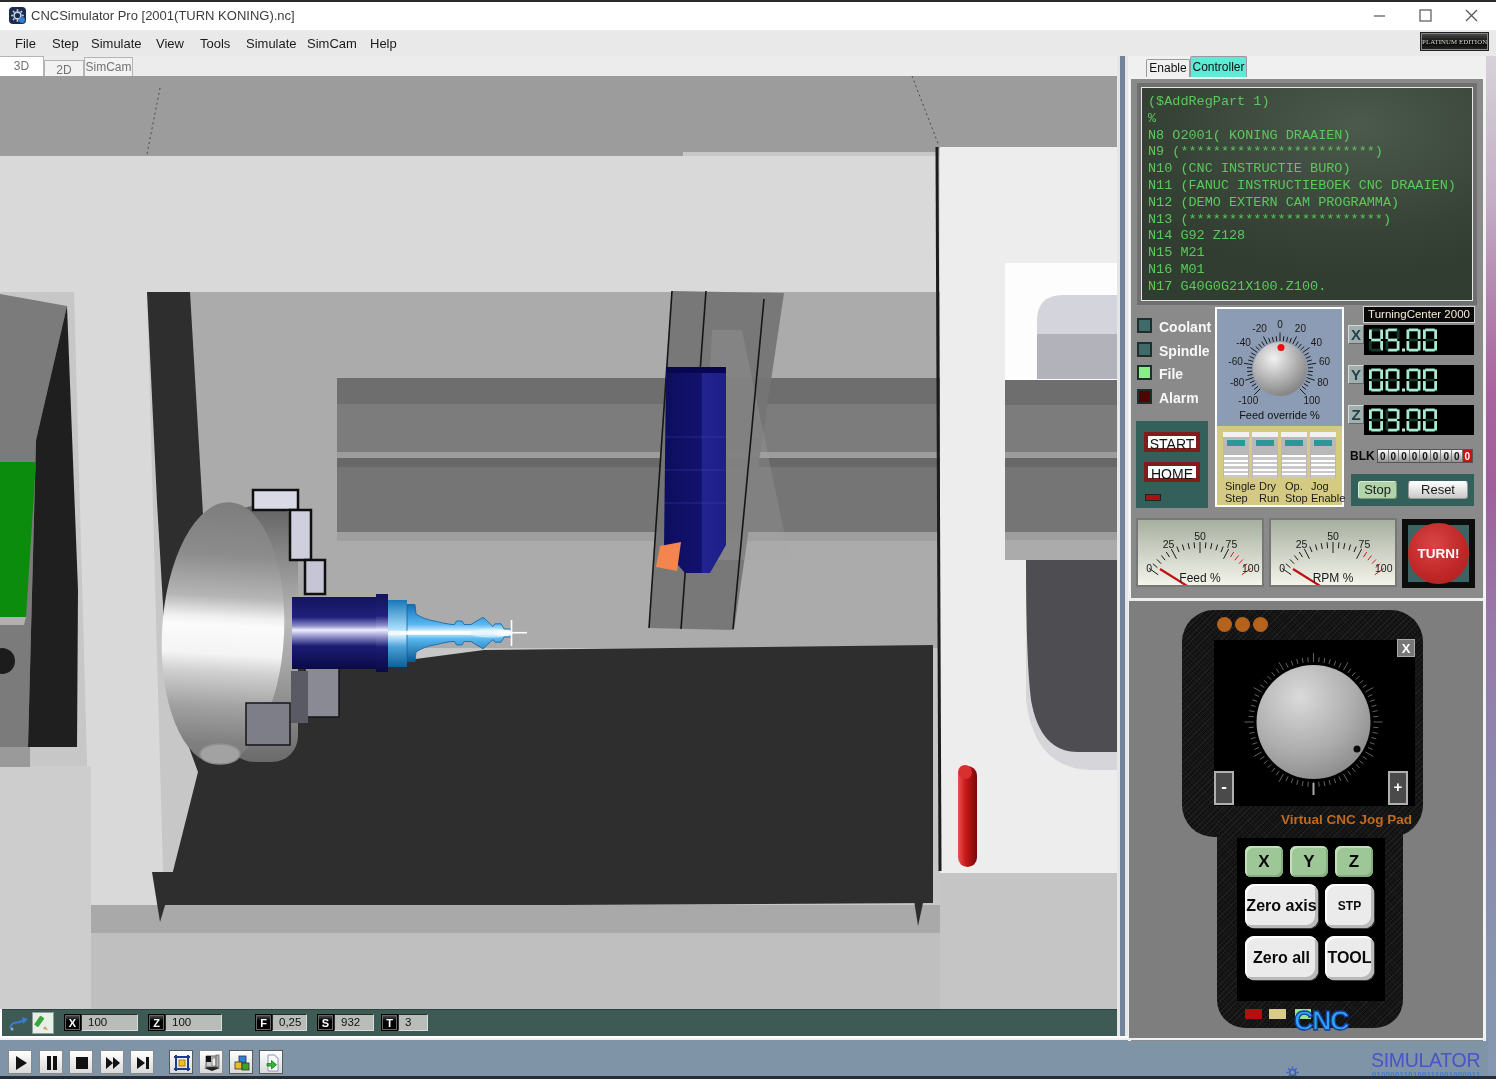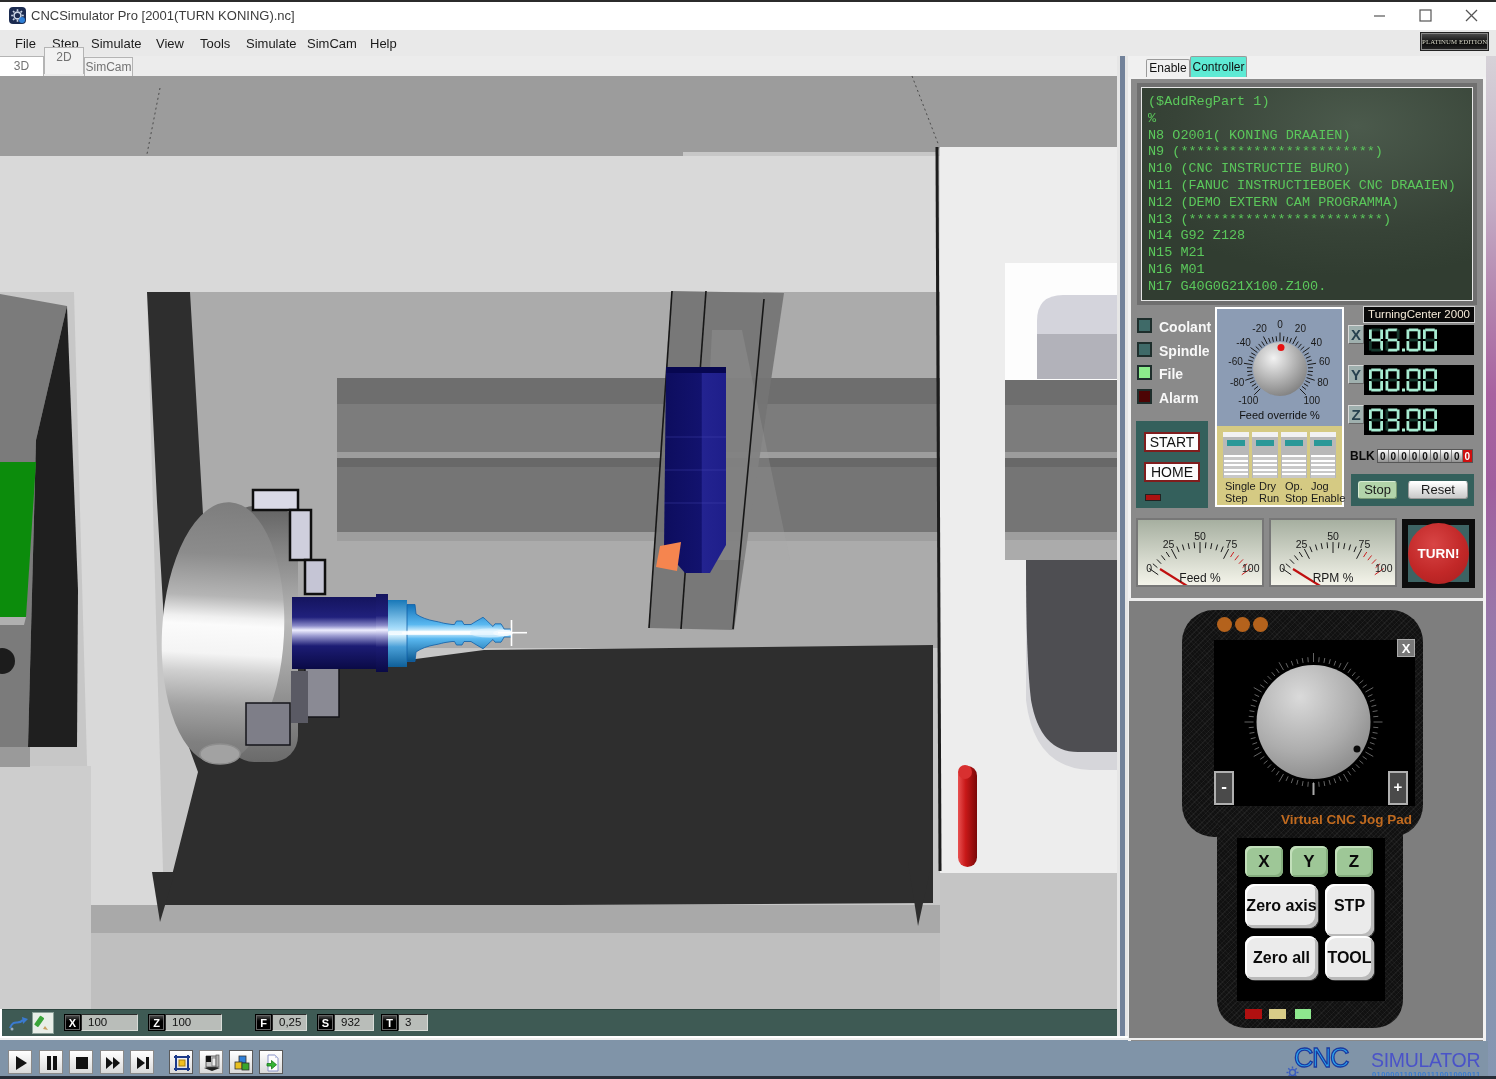--- a/index.html
+++ b/index.html
@@ -12,7 +12,7 @@
 #tabrow{left:0;top:56px;width:1117px;height:20px;background:#ececec}
 .vtab{position:absolute;font-size:12px;color:#737373;text-align:center;border:1px solid #b4b4b4;border-bottom:none}
 #tab3d{left:0;top:56px;width:44px;height:20px;background:#fff;line-height:19px;border-left:none}
-#tab2d{left:44px;top:47px;width:40px;height:27px;background:#f2f2f2;line-height:18px}
+#tab2d{left:44px;top:60px;width:40px;height:27px;background:#f2f2f2;line-height:18px}
 #tabsim{left:84px;top:57px;width:49px;height:19px;background:#f2f2f2;line-height:18px}
 #statusbar{left:2px;top:1009px;width:1115px;height:27px;background:#3e5a54;border-top:1px solid #2c443e}
 .sq{position:absolute;top:1014px;width:17px;height:17px;background:linear-gradient(#555,#000 40%);border:1px solid #000;box-shadow:inset 0 0 0 1px #666;color:#fff;font-size:11px;font-weight:bold;text-align:center;line-height:16px}

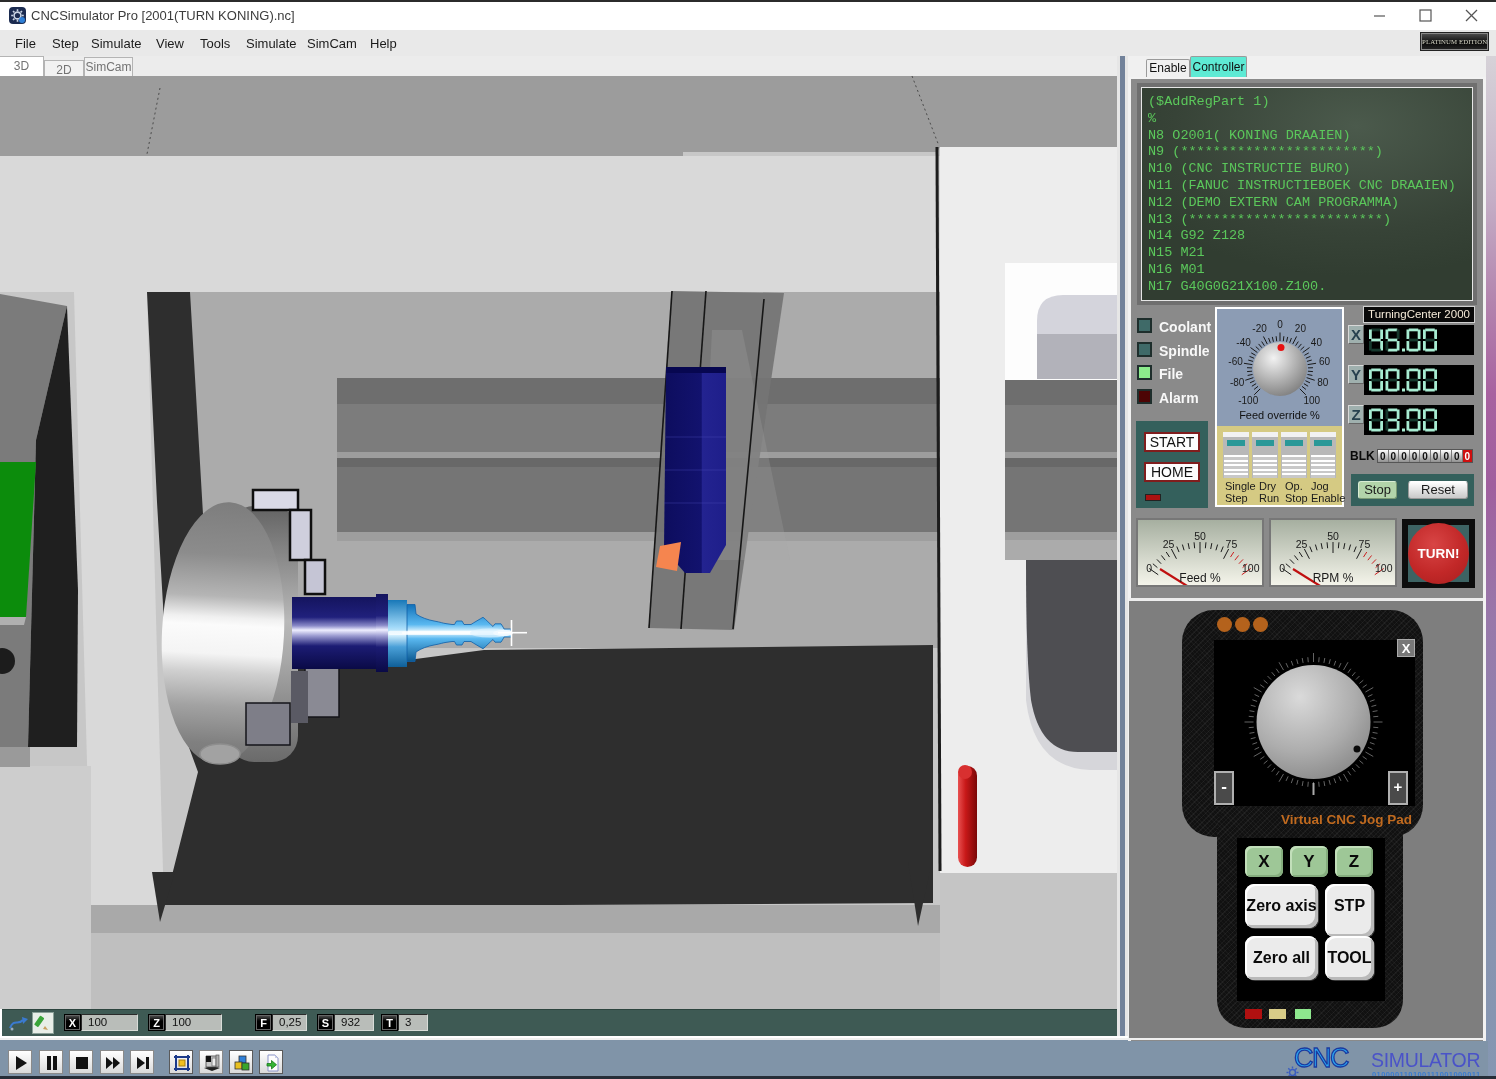--- a/index.html
+++ b/index.html
@@ -45,7 +45,7 @@
 .switch .tl{position:absolute;left:4px;top:8px;width:18px;height:6px;background:#2a9898}
 .switch .bt{position:absolute;left:1px;top:23px;width:24px;height:23px;background:#d4d4d4;background-image:repeating-linear-gradient(#fff 0 2px,#c8c8c8 2px 4.5px)}
 #shpanel{left:1136px;top:421px;width:72px;height:87px;background:#34605c}
-.whbtn{position:absolute;left:1144px;width:56px;height:20px;background:#fdfdfd;border:2px solid #7f1d1d;font-size:14px;color:#111;text-align:center;line-height:16px}
+.whbtn{position:absolute;left:1144px;width:56px;height:20px;background:#fdfdfd;border:4px solid #7f1d1d;font-size:14px;color:#111;text-align:center;line-height:16px}
 #shled{left:1145px;top:494px;width:16px;height:7px;background:#aa1212;border:1px solid #222}
 #tc2000{left:1363px;top:306px;width:112px;height:17px;background:#090909;border:1px solid #d0d0d0;color:#f5ead8;font-size:11.5px;text-align:center;line-height:14px}
 .axlbl{position:absolute;left:1348px;width:16px;height:19px;background:#9fb0ae;border:1px solid #666;border-top-color:#d8d8d8;border-left-color:#d8d8d8;color:#27414e;font-size:15px;font-weight:bold;text-align:center;line-height:18px}

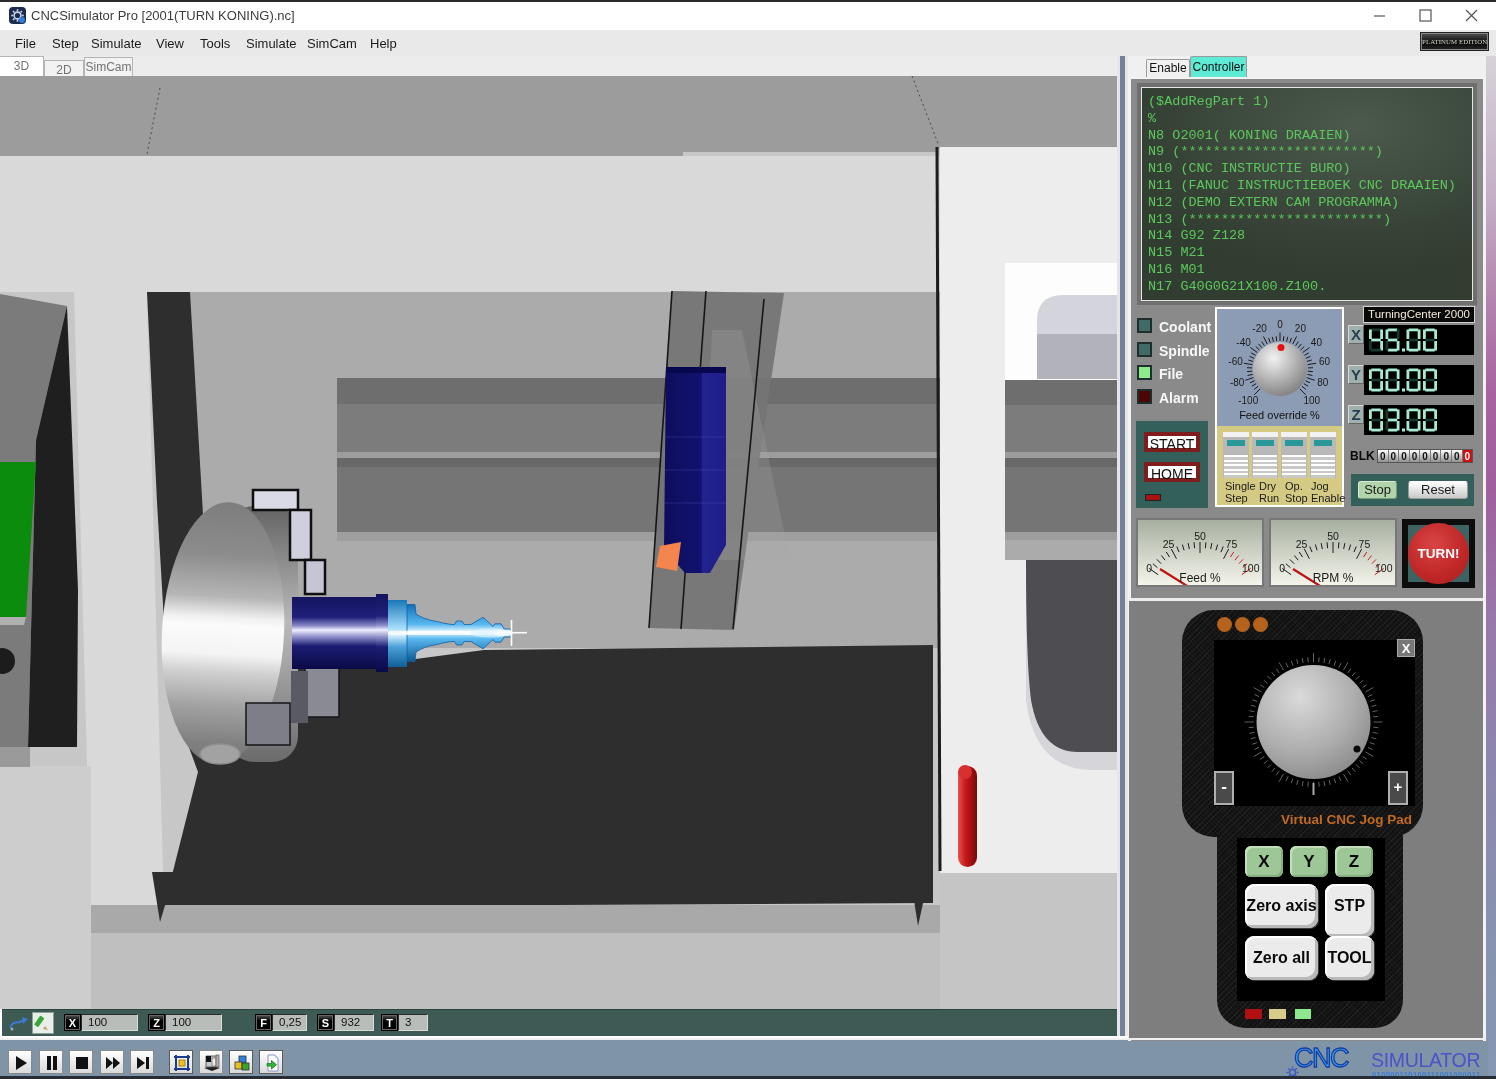--- a/index.html
+++ b/index.html
@@ -656,7 +656,7 @@
 <div class="gbtn" style="left:1290px">Y</div>
 <div class="gbtn" style="left:1335px">Z</div>
 <div class="wbtn" style="left:1245px;top:884px;width:73px;height:44px;font-size:16px;line-height:44px">Zero axis</div>
-<div class="wbtn" style="left:1325px;top:884px;width:49px;height:53px;font-size:16px;line-height:44px">STP</div>
+<div class="wbtn" style="left:1325px;top:884px;width:49px;height:44px;font-size:12px;line-height:44px">STP</div>
 <div class="wbtn" style="left:1245px;top:936px;width:73px;height:44px;font-size:16px;line-height:44px">Zero all</div>
 <div class="wbtn" style="left:1325px;top:936px;width:49px;height:44px;font-size:16px;line-height:44px">TOOL</div>
 <div class="jled" style="left:1245px;width:17px;background:#b01010"></div>

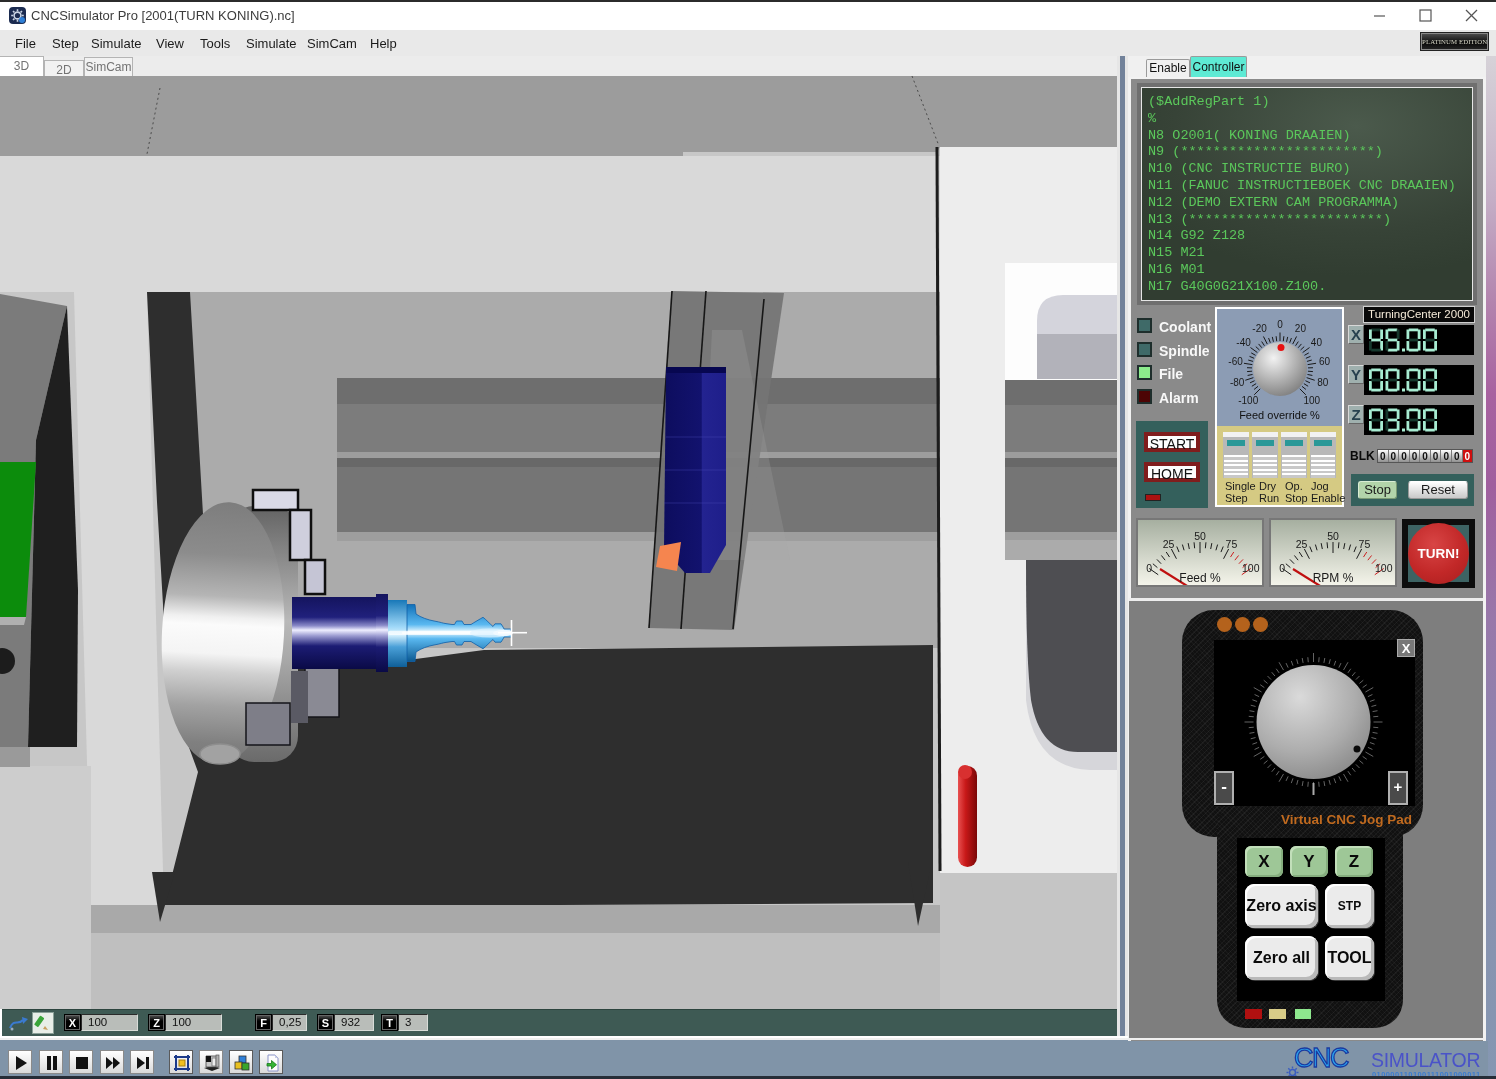--- a/index.html
+++ b/index.html
@@ -78,7 +78,7 @@
 .wbtn{position:absolute;background:#ebebeb;border-radius:9px;box-shadow:inset 2px 2px 0 #fff,inset -3px -3px 0 #b9b9b9,1px 1px 0 #3a3a3a;font-weight:bold;color:#0a0a0a;text-align:center}
 .jled{position:absolute;top:1009px;height:10px}
 #logobar{left:1128px;top:1041px;width:360px;height:38px;background:#8094a8}
-#cnclogo{left:1294px;top:1043px;font-size:27px;font-weight:normal;letter-spacing:-1.5px;color:#2aa7f0;-webkit-text-stroke:1.3px #1a3aa0}
+#cnclogo{left:1294px;top:1006px;font-size:27px;font-weight:bold;letter-spacing:-1.5px;color:#2aa7f0;-webkit-text-stroke:1.3px #1a3aa0}
 #simlogo{left:1371px;top:1049px;font-size:19.5px;color:#4a53c8;letter-spacing:-0.3px}
 #binlogo{left:1372px;top:1070px;font-size:7.5px;font-weight:bold;color:#3a7cd0;letter-spacing:.42px}
 </style></head>

